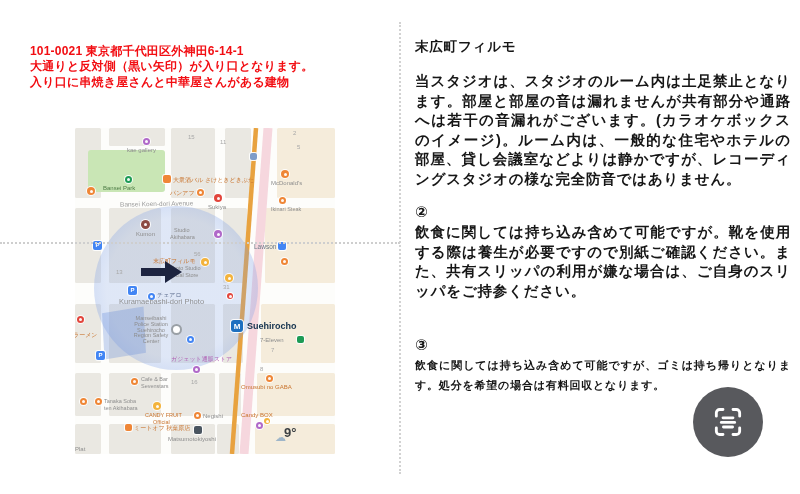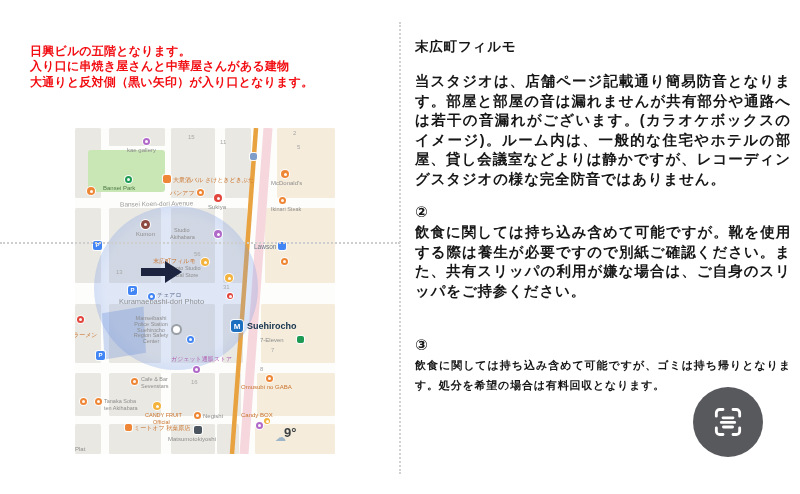--- a/index.html
+++ b/index.html
@@ -58,6 +58,7 @@
 <body>
 
 <div class="abs red-notice">
+  <div>101-0021 東京都千代田区外神田6-14-1</div>
   <div>日興ビルの五階となります。</div>
   <div>入り口に串焼き屋さんと中華屋さんがある建物</div>
   <div>大通りと反対側（黒い矢印）が入り口となります。</div>

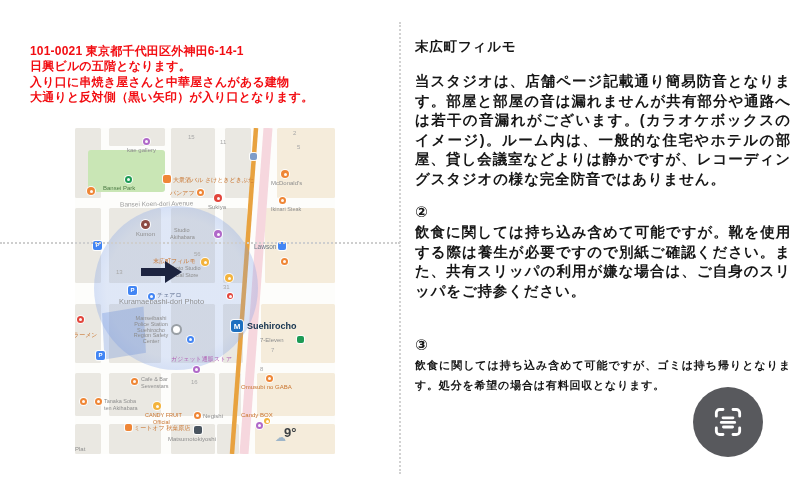--- a/index.html
+++ b/index.html
@@ -59,7 +59,6 @@
 
 <div class="abs red-notice">
   <div>101-0021 東京都千代田区外神田6-14-1</div>
-  <div>日興ビルの五階となります。</div>
   <div>入り口に串焼き屋さんと中華屋さんがある建物</div>
   <div>大通りと反対側（黒い矢印）が入り口となります。</div>
 </div>

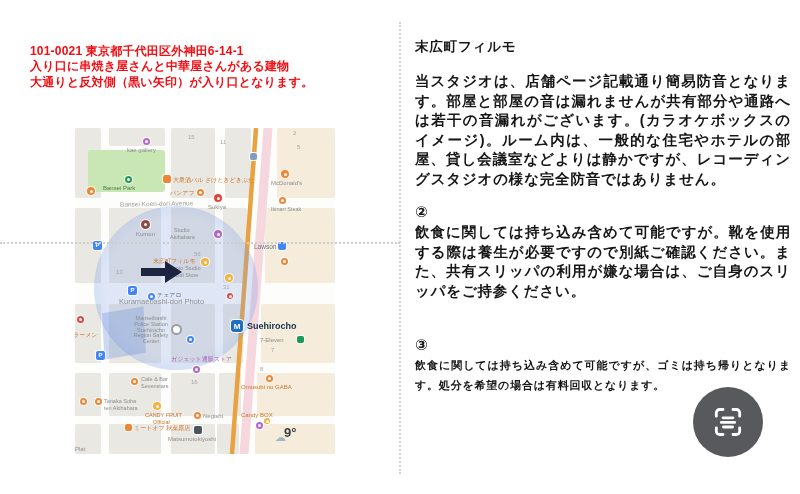--- a/index.html
+++ b/index.html
@@ -59,8 +59,8 @@
 
 <div class="abs red-notice">
   <div>101-0021 東京都千代田区外神田6-14-1</div>
+  <div>大通りと反対側（黒い矢印）が入り口となります。</div>
   <div>入り口に串焼き屋さんと中華屋さんがある建物</div>
-  <div>大通りと反対側（黒い矢印）が入り口となります。</div>
 </div>
 
 <div class="abs map">

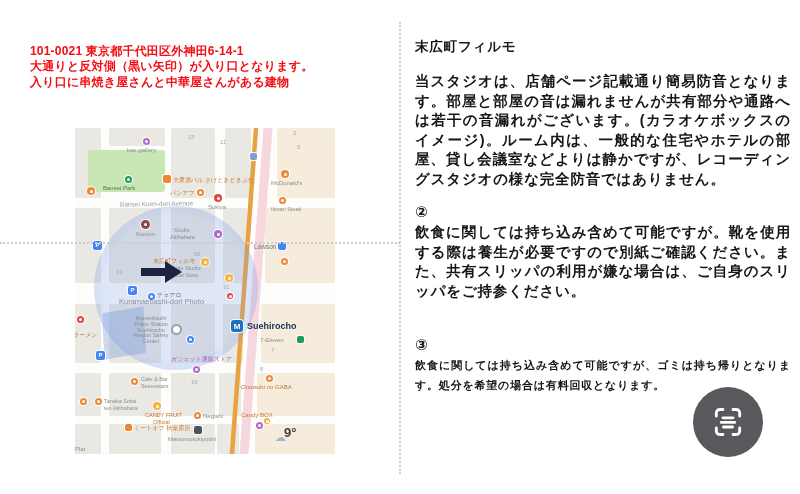--- a/index.html
+++ b/index.html
@@ -210,7 +210,7 @@
 <div class="abs hline"></div>
 
 <div class="abs jp guide-h">末広町フィルモ</div>
-<div class="abs jp p1">当スタジオは、店舗ページ記載通り簡易防音となります。部屋と部屋の音は漏れませんが共有部分や通路へは若干の音漏れがございます。(カラオケボックスのイメージ)。ルーム内は、一般的な住宅やホテルの部屋、貸し会議室などよりは静かですが、レコーディングスタジオの様な完全防音ではありません。</div>
+<div class="abs jp p1">当スタジオは、スタジオのルーム内は土足禁止となります。部屋と部屋の音は漏れませんが共有部分や通路へは若干の音漏れがございます。(カラオケボックスのイメージ)。ルーム内は、一般的な住宅やホテルの部屋、貸し会議室などよりは静かですが、レコーディングスタジオの様な完全防音ではありません。</div>
 <div class="abs jp n2">②</div>
 <div class="abs jp p2">飲食に関しては持ち込み含めて可能ですが。靴を使用する際は養生が必要ですので別紙ご確認ください。また、共有スリッパの利用が嫌な場合は、ご自身のスリッパをご持参ください。</div>
 <div class="abs jp n3">③</div>

